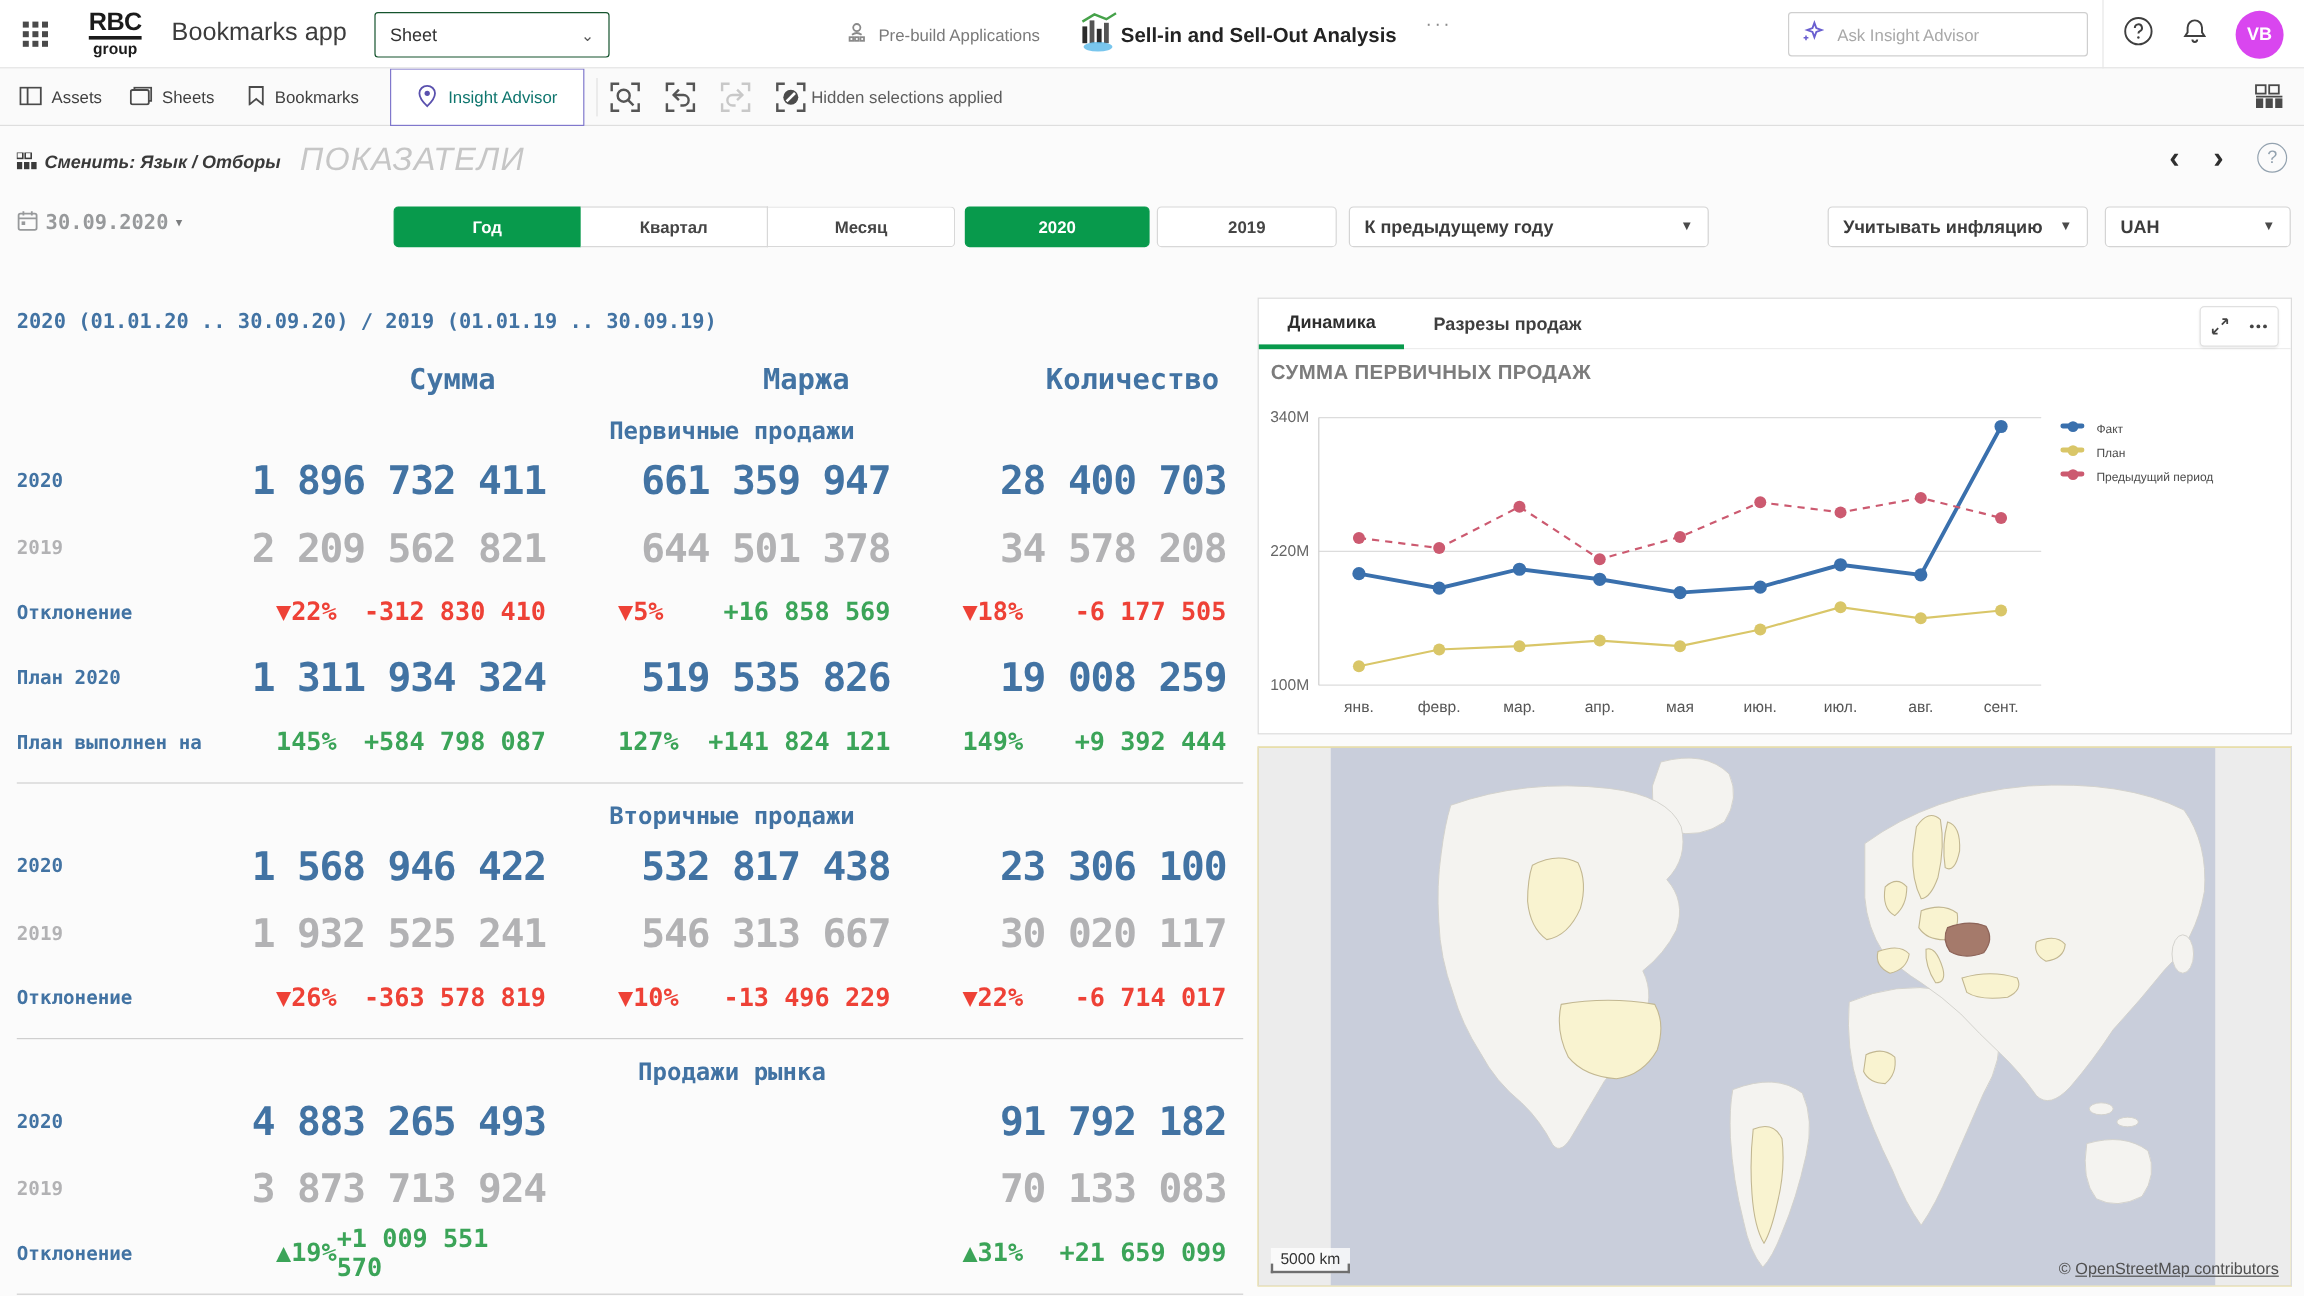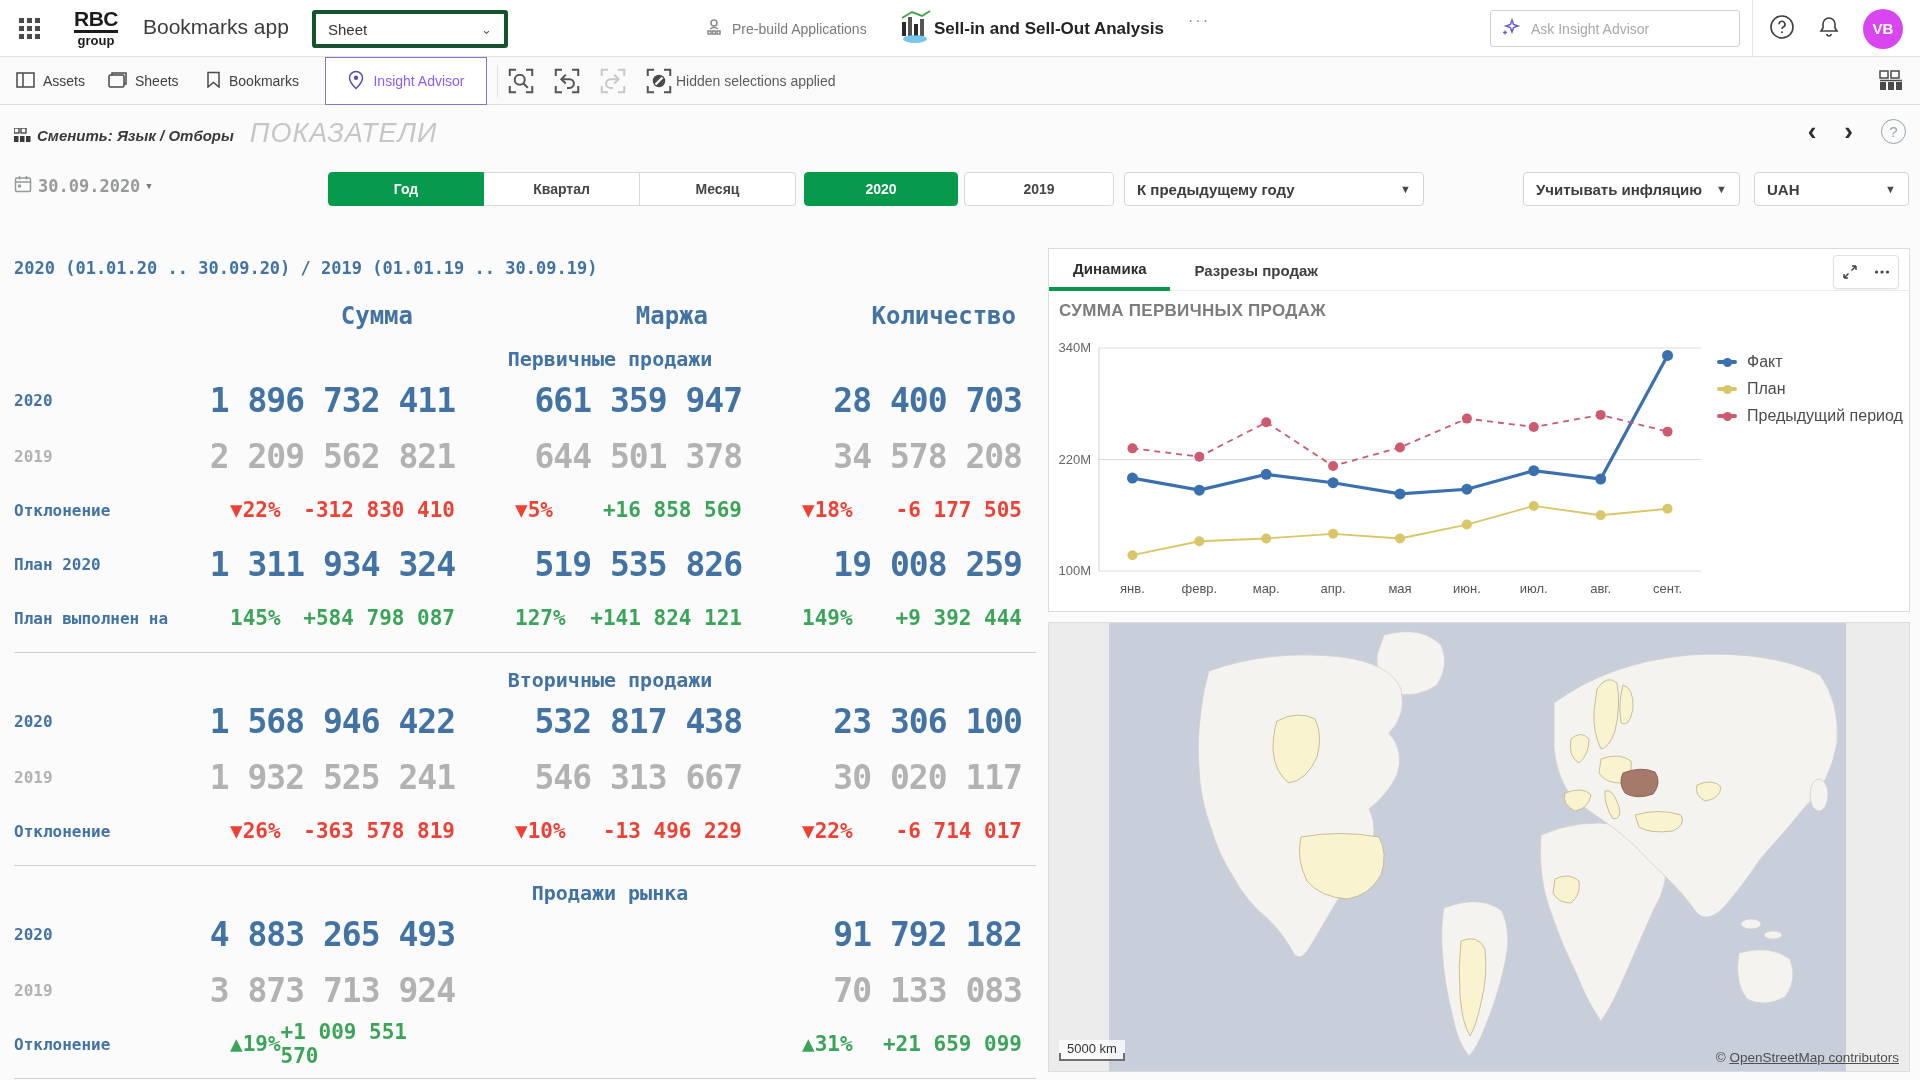--- a/index.html
+++ b/index.html
@@ -16,7 +16,7 @@
   .rbc-logo .l1{font-size:21px;font-weight:900;letter-spacing:-.5px;border-bottom:3px solid #1b1b1b;padding-bottom:1px;}
   .rbc-logo .l2{font-size:13px;font-weight:800;margin-top:1px;}
   .app-title{position:absolute;left:143px;top:15px;font-size:21px;color:#3c3c3c;}
-  .sheet-select{position:absolute;left:312px;top:10px;width:196px;height:38px;border:4px solid #14532d;
+  .sheet-select{position:absolute;left:312px;top:10px;width:196px;height:38px;border:1px solid #14532d;
                 border-radius:3px;background:#fff;display:flex;align-items:center;justify-content:space-between;
                 padding:0 12px;font-size:15px;color:#333;cursor:pointer;}
   .chev{font-size:13px;color:#555;}

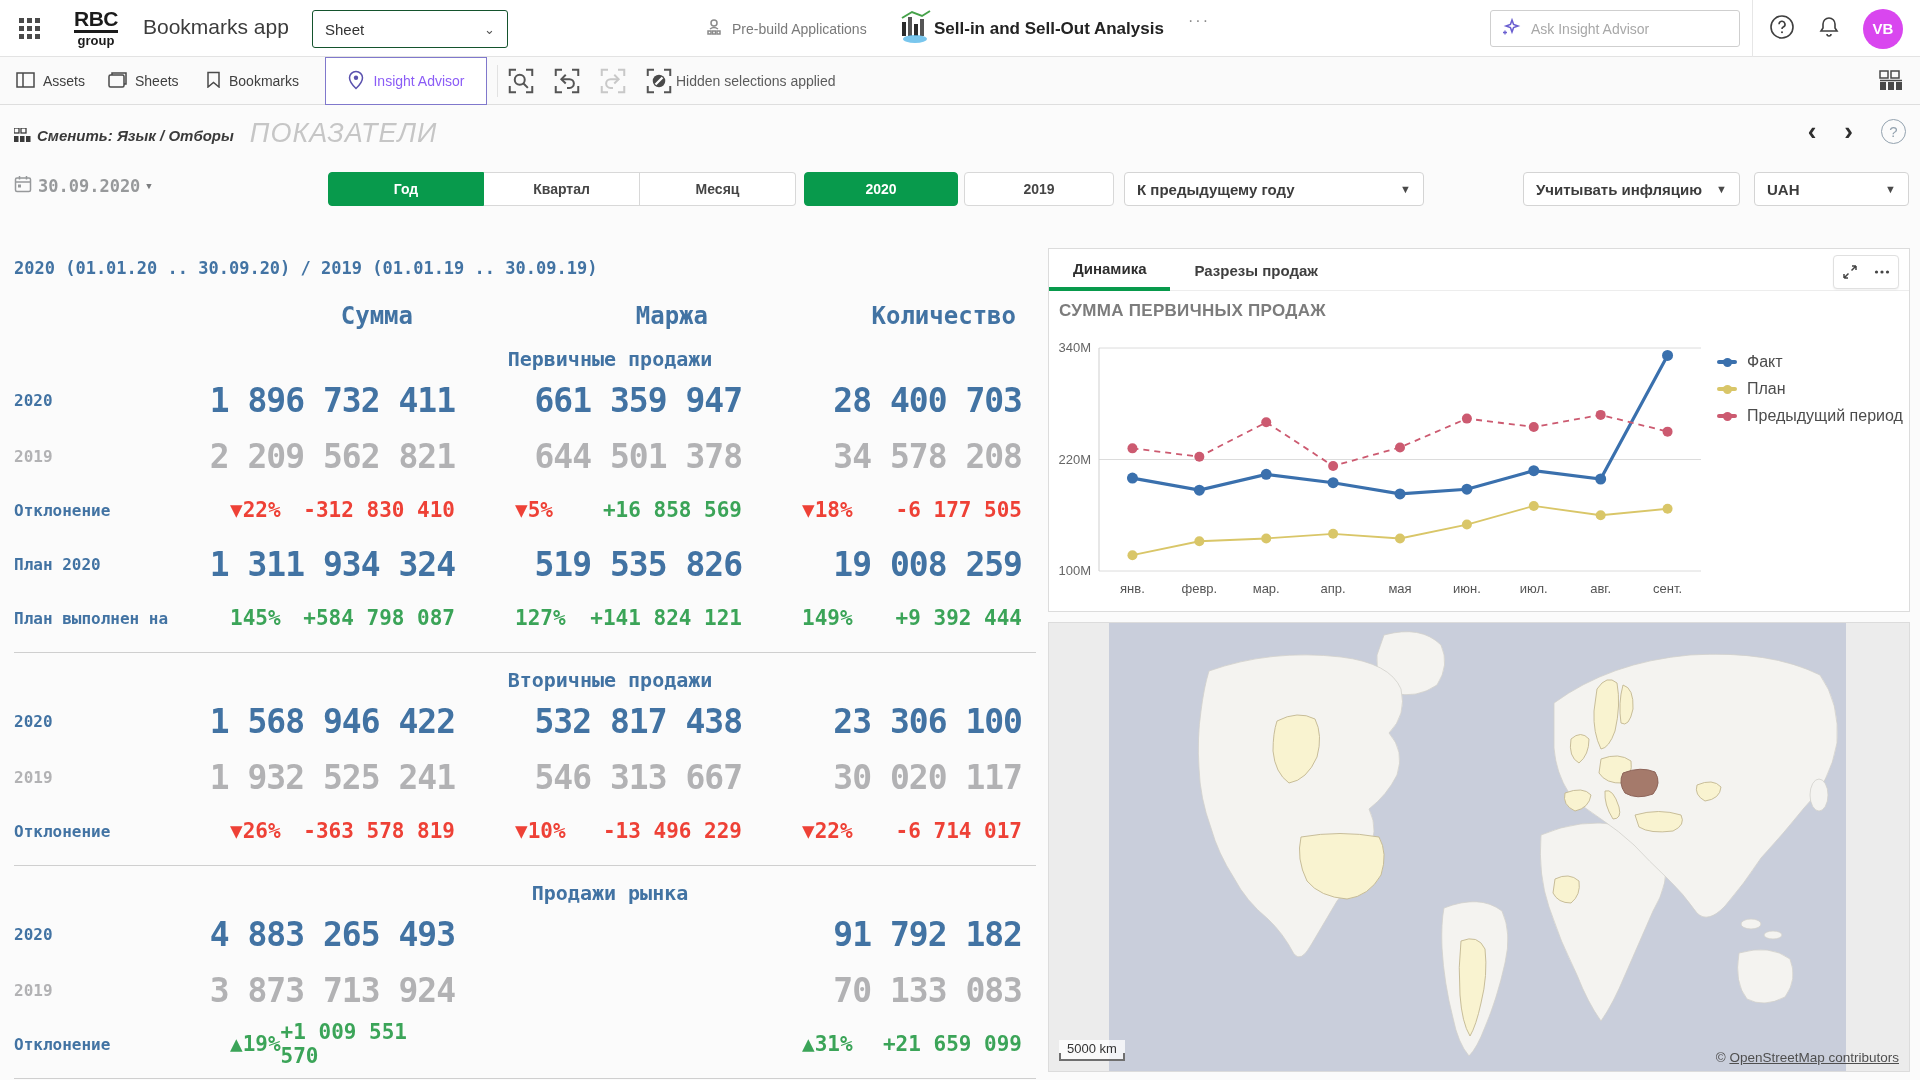--- a/index.html
+++ b/index.html
@@ -40,7 +40,7 @@
            font-size:14px;color:#404040;cursor:pointer;}
   .tb-assets{left:16px;} .tb-sheets{left:108px;} .tb-bookmarks{left:206px;justify-content:space-between;}
   .tb-insight{left:325px;width:162px;justify-content:center;background:#fff;border:1px solid #8078cc;
-              color:#8b5cf6;font-weight:400;}
+              color:#0f766e;font-weight:400;}
   .tb-sep{position:absolute;left:497px;top:8px;height:32px;border-left:1px solid #e2e2e2;}
   .selbtn{position:absolute;top:9px;width:30px;height:30px;cursor:pointer;}
   .hidden-sel{position:absolute;left:676px;top:0;height:48px;display:flex;align-items:center;

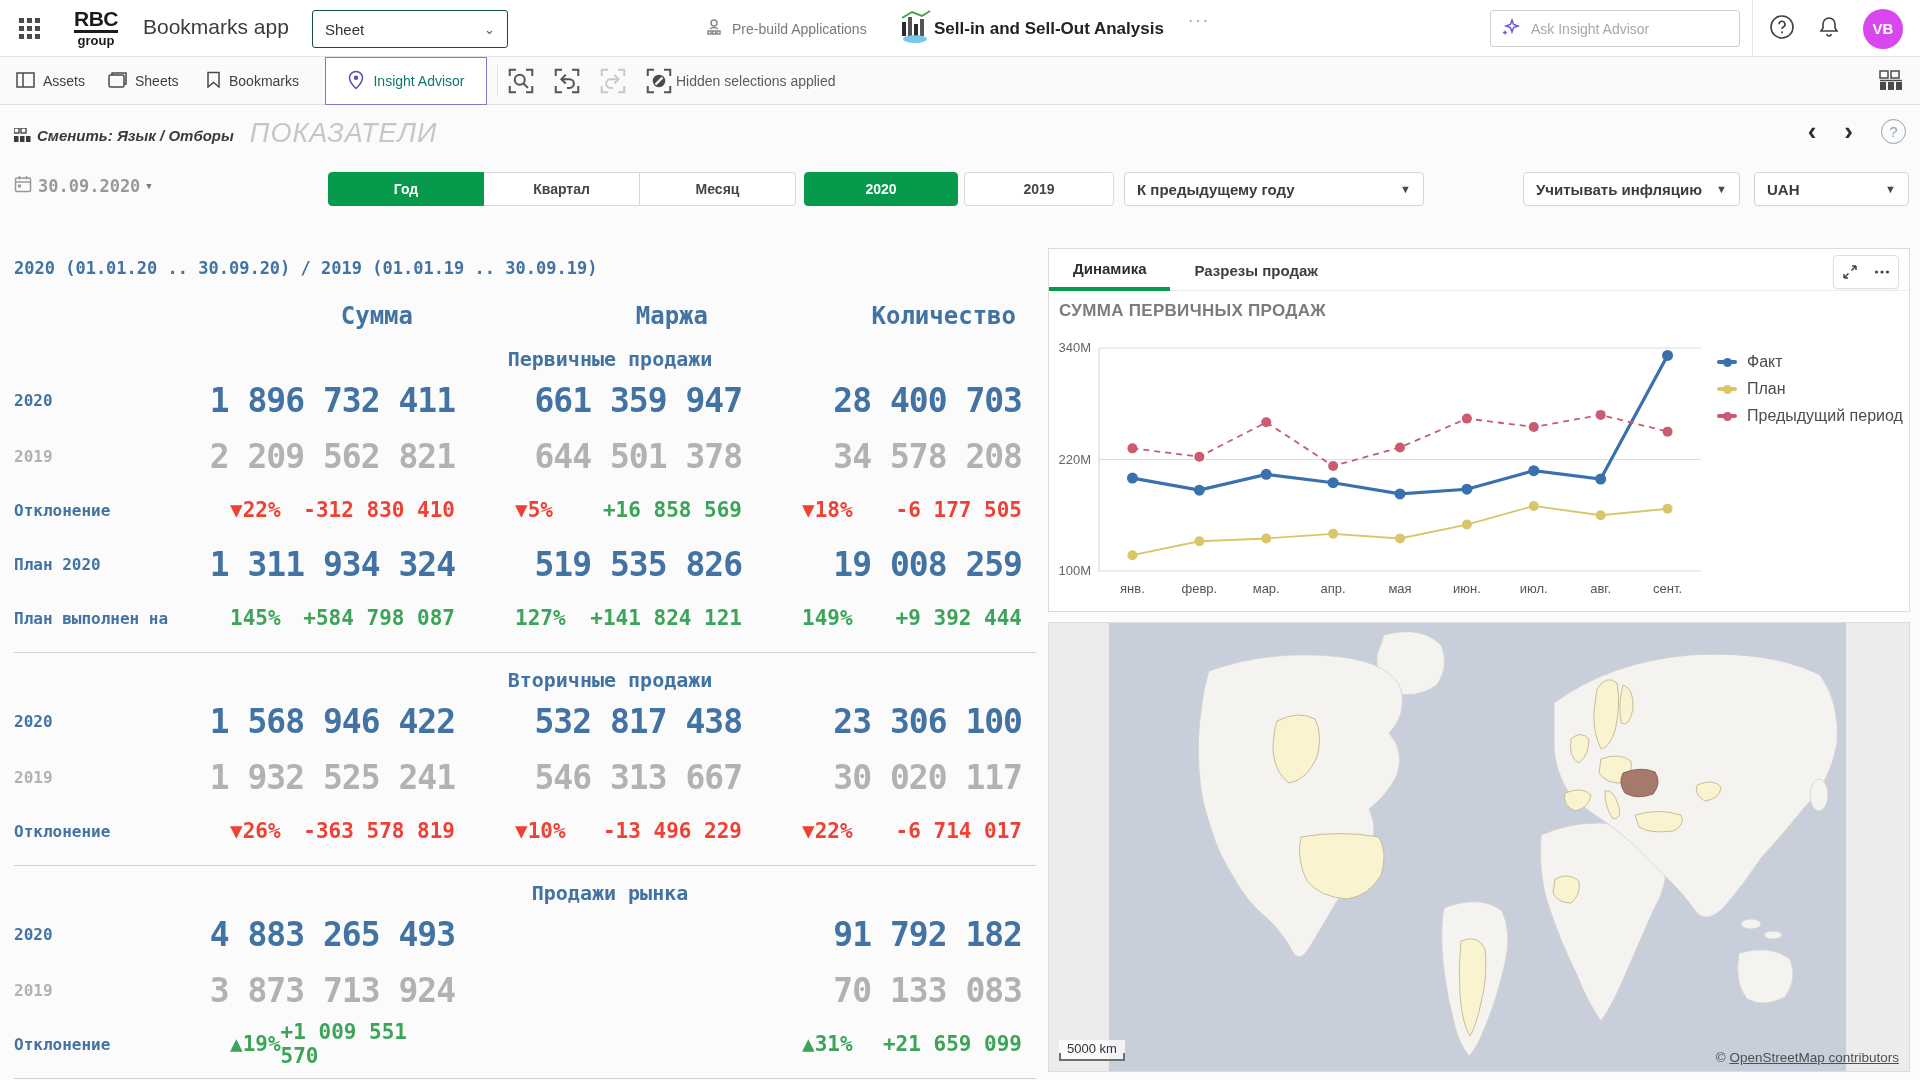--- a/index.html
+++ b/index.html
@@ -116,7 +116,7 @@
   .chart-title{position:absolute;left:10px;top:52px;font-size:17px;font-weight:700;color:#7c7c7c;letter-spacing:.3px;}
   #trend-plot{position:absolute;left:4px;top:84px;}
   .legend{position:absolute;left:668px;top:104px;display:flex;flex-direction:column;gap:9px;}
-  .legend-item{display:flex;align-items:center;gap:10px;font-size:16px;color:#4c4c4c;}
+  .legend-item{display:flex;gap:10px;font-size:10px;color:#4c4c4c;}
   .legend-mark{position:relative;width:20px;height:4px;border-radius:2px;}
   .legend-dot{position:absolute;left:6px;top:-2.5px;width:9px;height:9px;border-radius:50%;}
 

